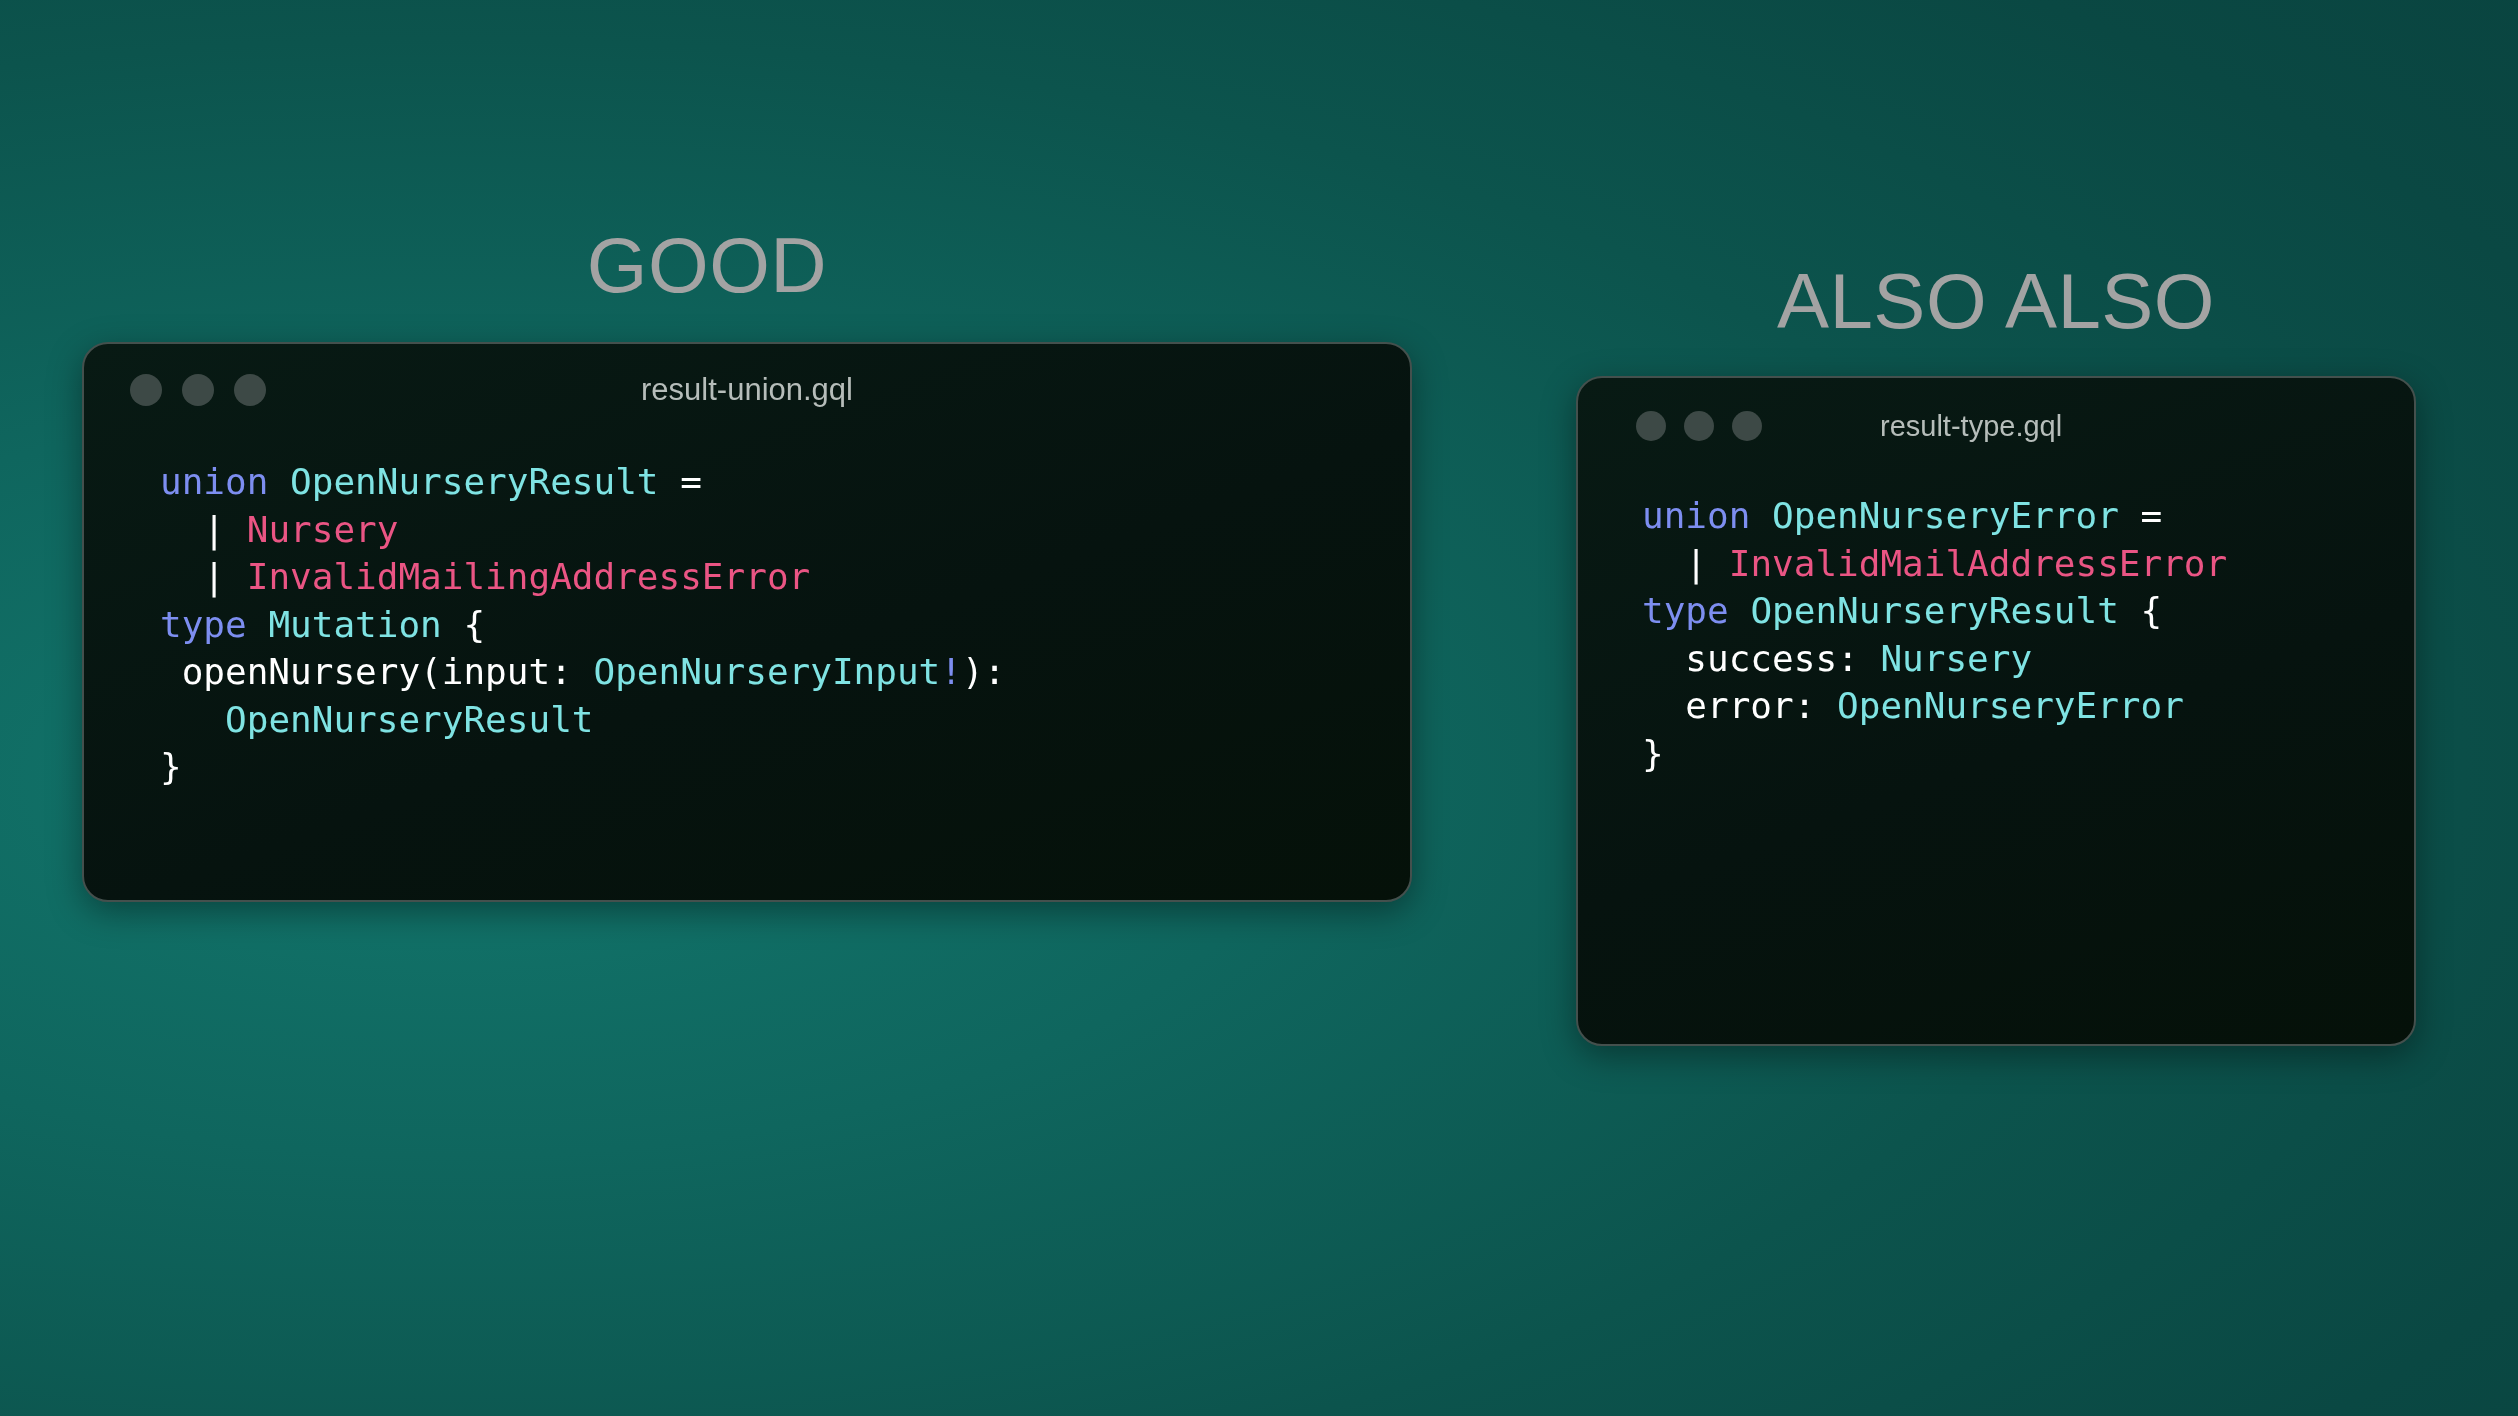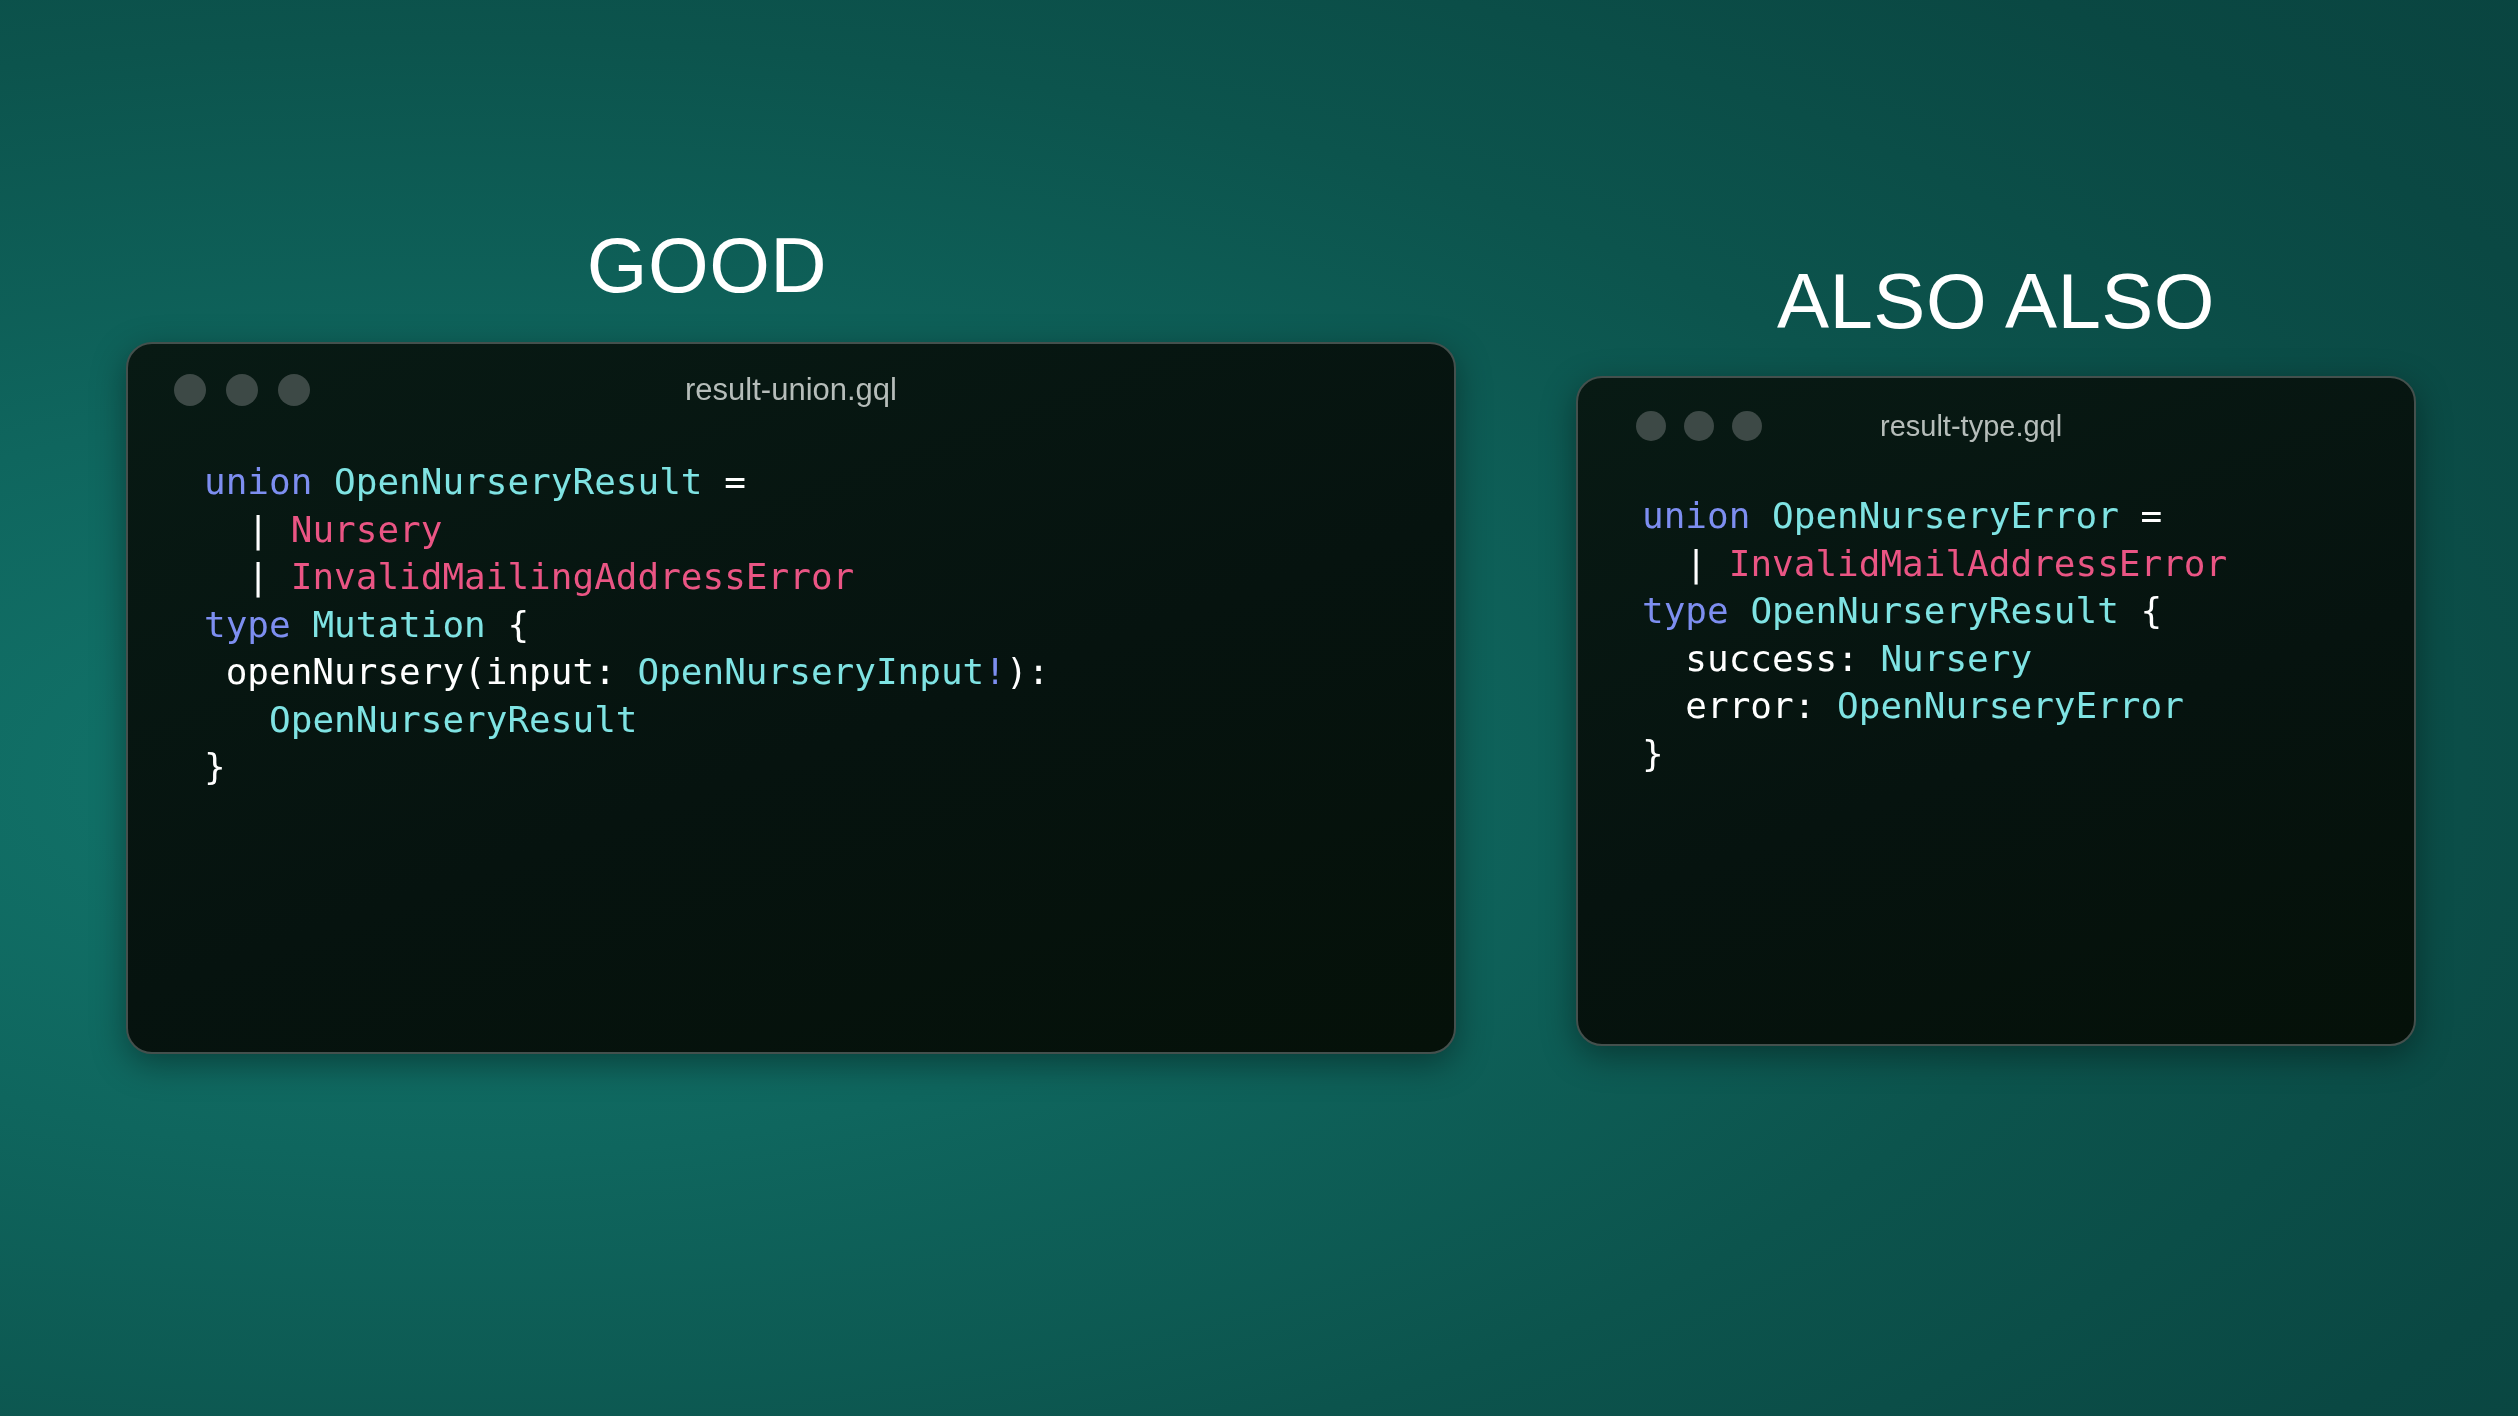--- a/index.html
+++ b/index.html
@@ -30,7 +30,7 @@
   }
 
   .panel-heading {
-    color:#ffffff;
+    color:#a3a3a3;
     font-weight:300;
     letter-spacing:0.5px;
     white-space:nowrap;

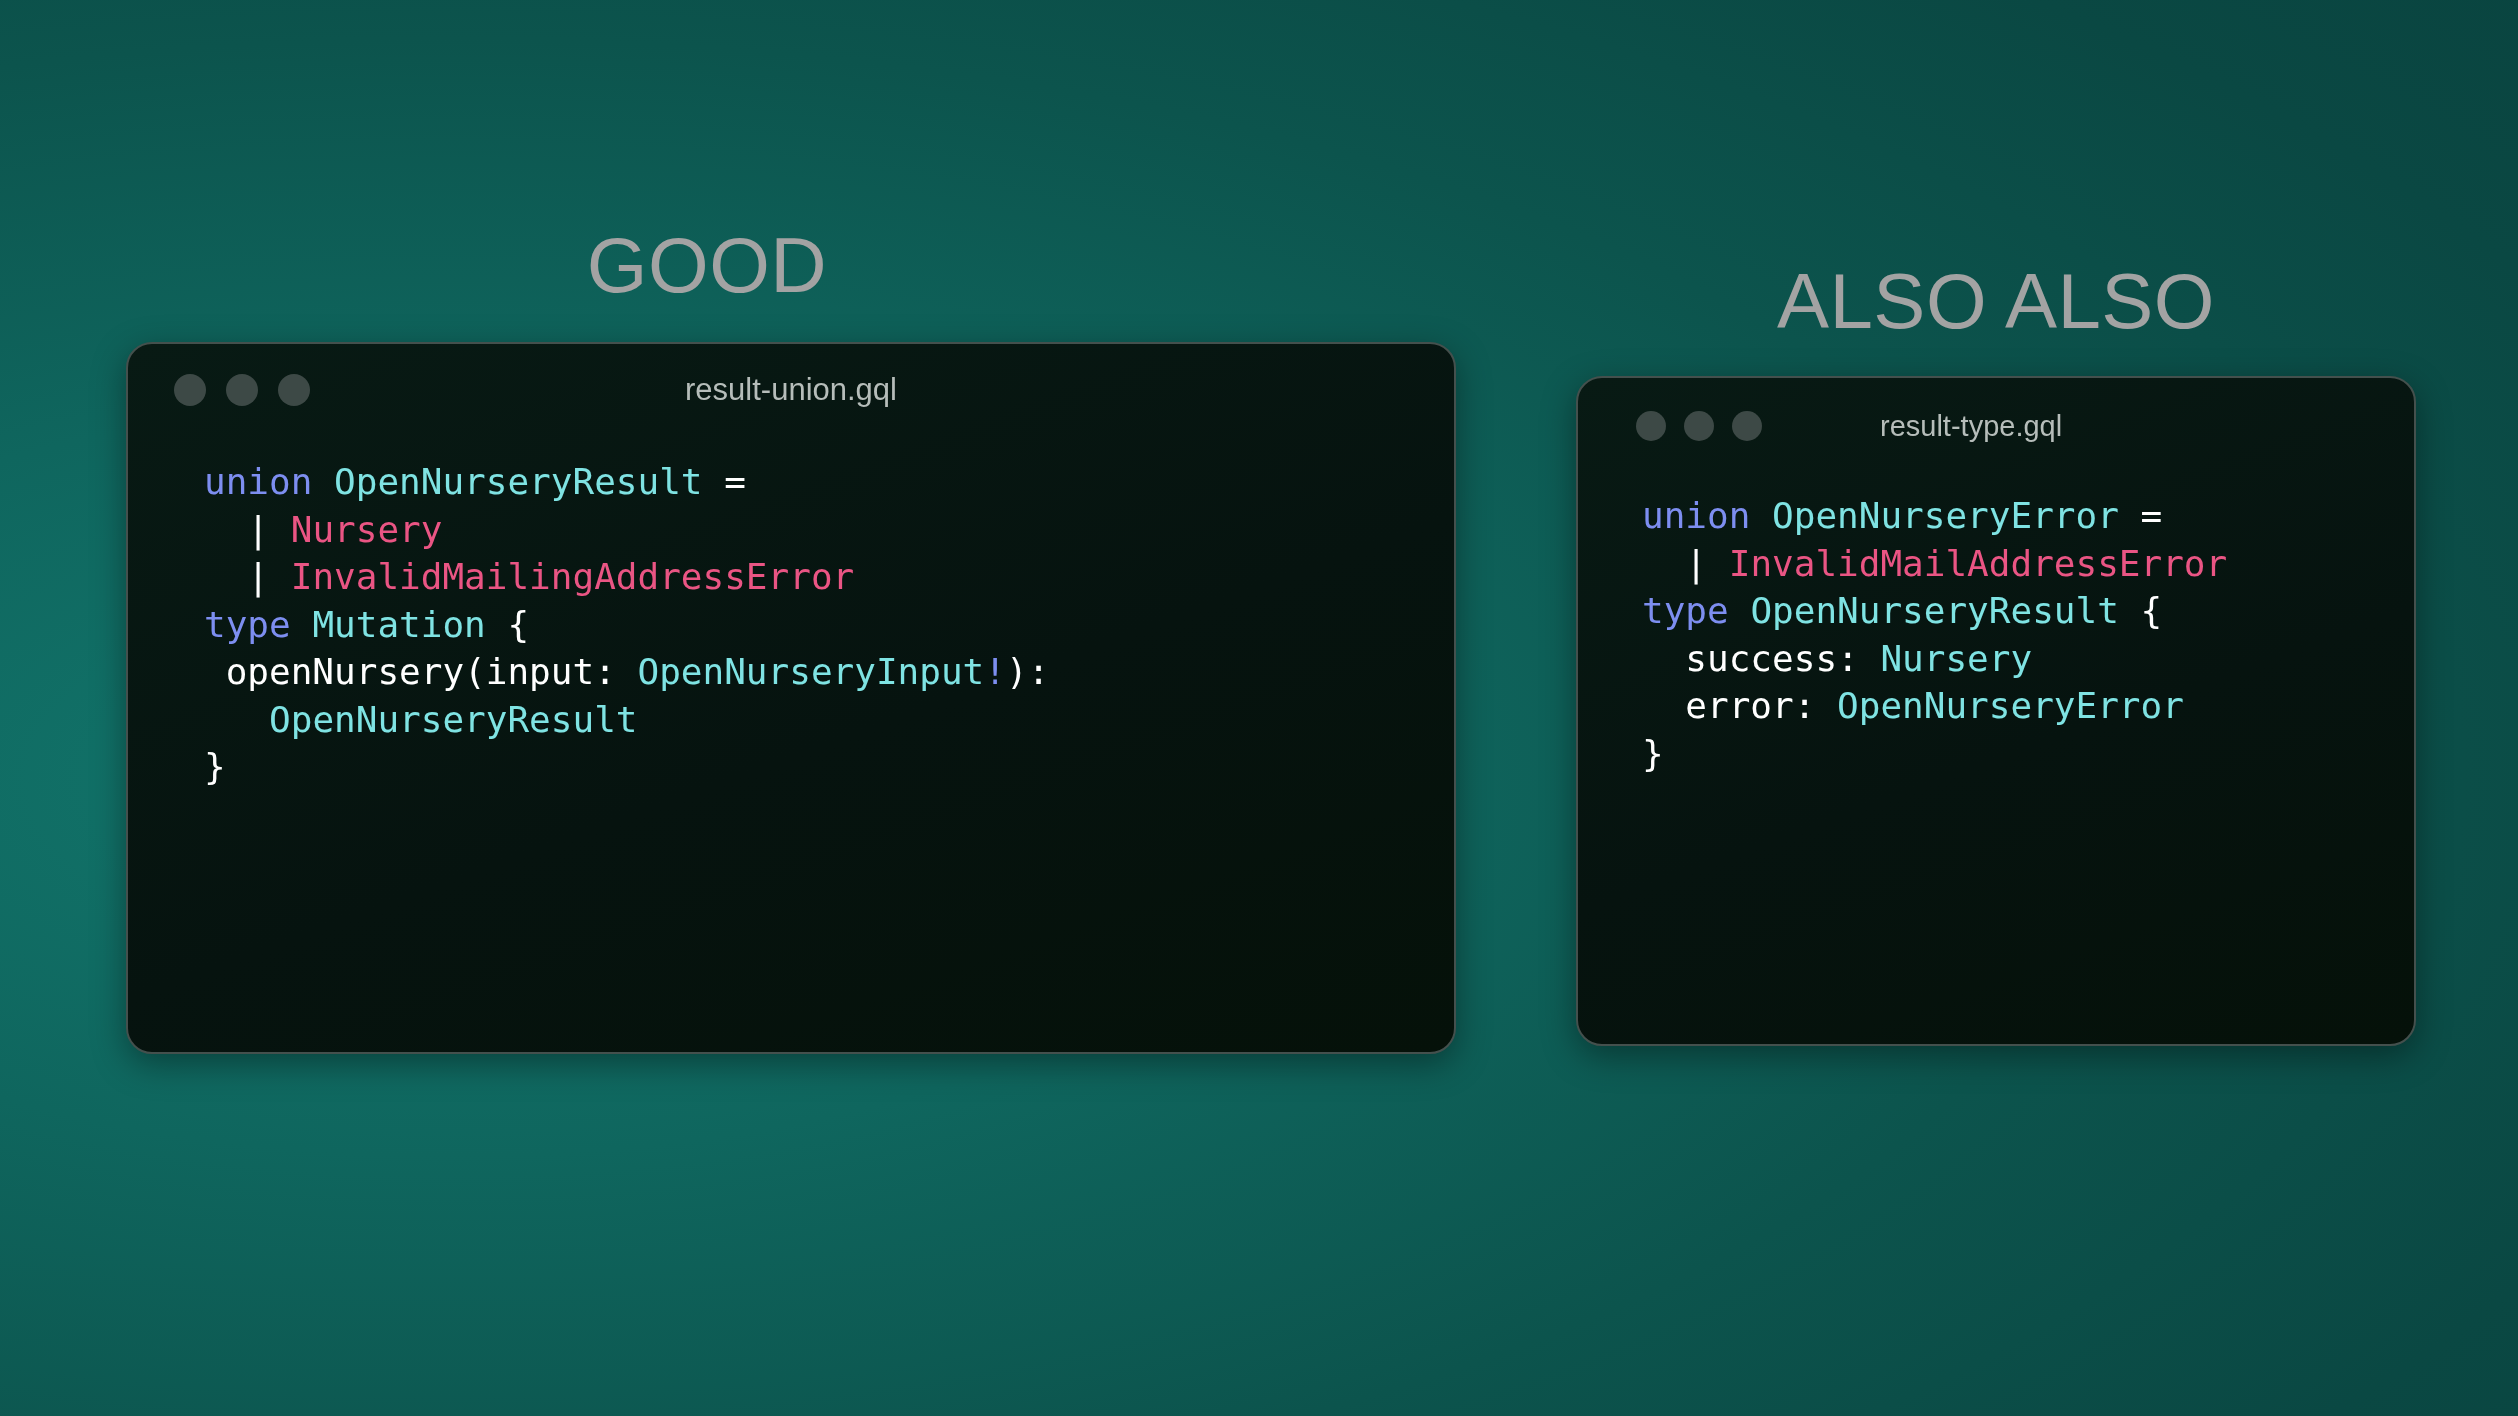--- a/index.html
+++ b/index.html
@@ -96,7 +96,7 @@
   
   #panel-good { left:82px; top:226px; width:1330px; }
   #panel-good .panel-heading { font-size:78px; text-align:center; width:1250px; margin:0 0 38px 0; }
-  #panel-good .window { width:1330px; height:712px;margin-left:44px; }
+  #panel-good .window { width:1330px; height:560px; }
   #panel-good .win-title { left:0; right:0; text-align:center; }
   #panel-good .code { padding:22px 0 0 76px; }
 

